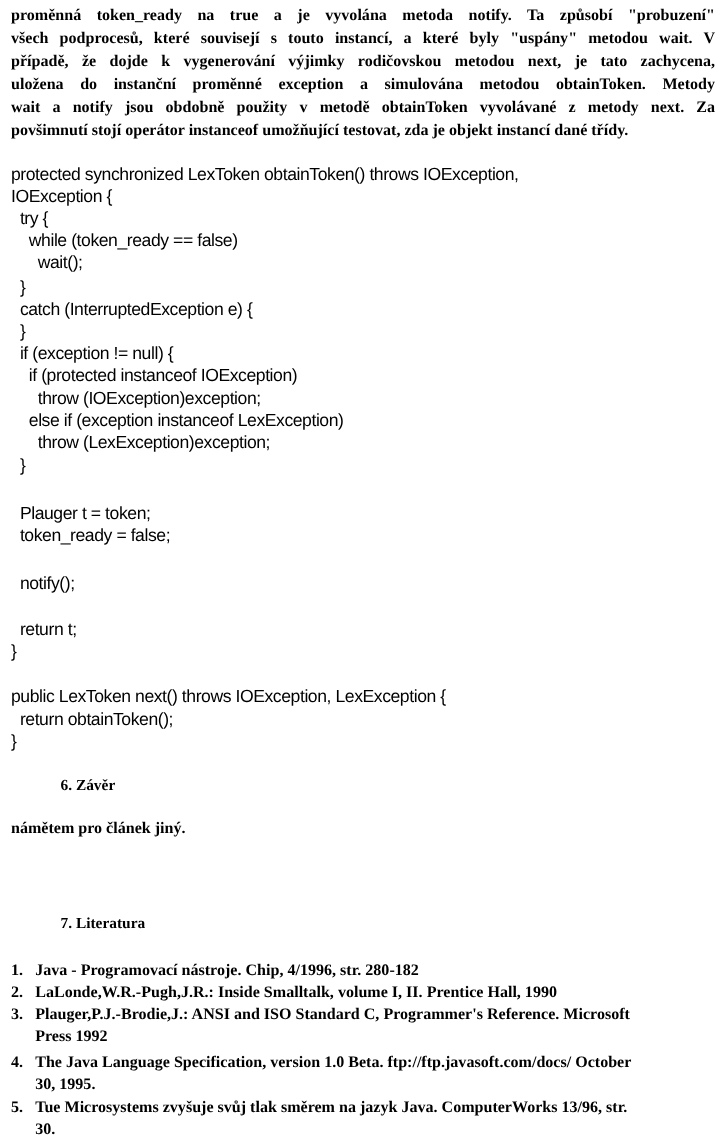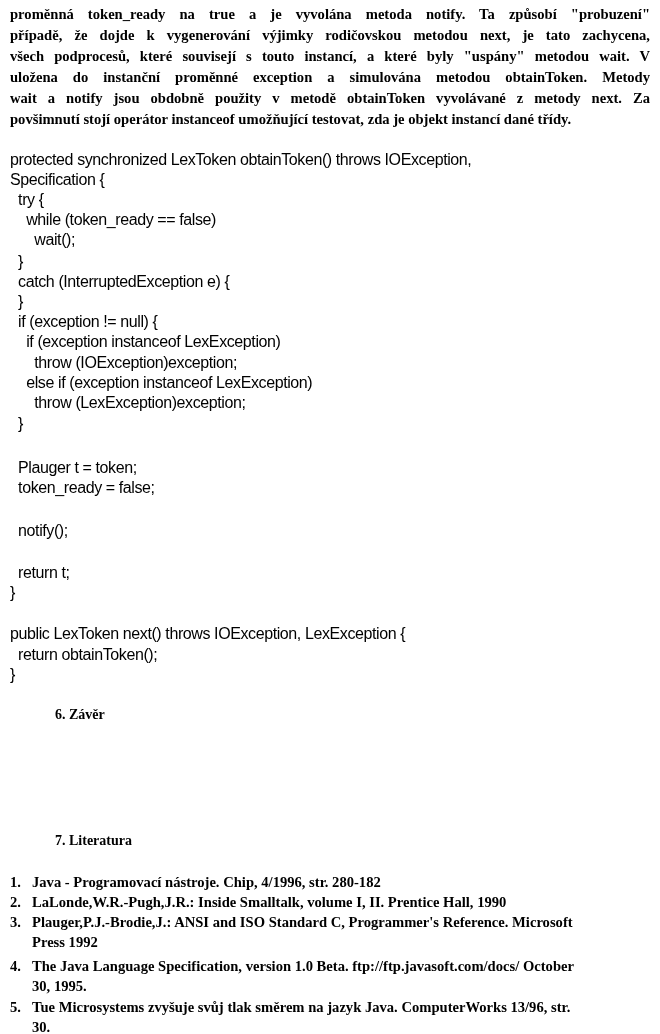--- a/index.html
+++ b/index.html
@@ -21,8 +21,8 @@
 
 <div class="para serif" style="top:4px;">
   <span class="line">proměnná token_ready na true a je vyvolána metoda notify. Ta způsobí "probuzení"</span>
+  <span class="line">všech podprocesů, které souvisejí s touto instancí, a které byly "uspány" metodou wait. V</span>
   <span class="line">případě, že dojde k vygenerování výjimky rodičovskou metodou next, je tato zachycena,</span>
-  <span class="line">všech podprocesů, které souvisejí s touto instancí, a které byly "uspány" metodou wait. V</span>
   <span class="line">uložena do instanční proměnné exception a simulována metodou obtainToken. Metody</span>
   <span class="line">wait a notify jsou obdobně použity v metodě obtainToken vyvolávané z metody next. Za</span>
   <span class="line last">povšimnutí stojí operátor instanceof umožňující testovat, zda je objekt instancí dané třídy.</span>

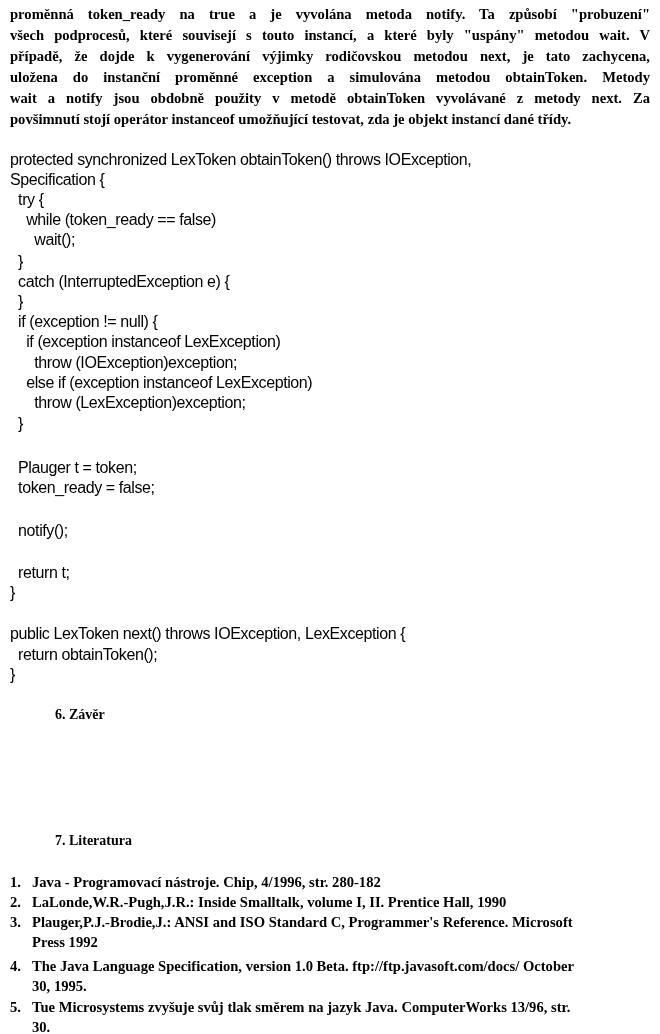--- a/index.html
+++ b/index.html
@@ -30,7 +30,7 @@
 
 <div class="code sans" style="top:150px;">
   <span class="cl" style="top:0px">protected synchronized LexToken obtainToken() throws IOException,</span>
-  <span class="cl" style="top:20px">Specification {</span>
+  <span class="cl" style="top:20px">IOException {</span>
   <span class="cl" style="top:40px">  try {</span>
   <span class="cl" style="top:60px">    while (token_ready == false)</span>
   <span class="cl" style="top:80px">      wait();</span>

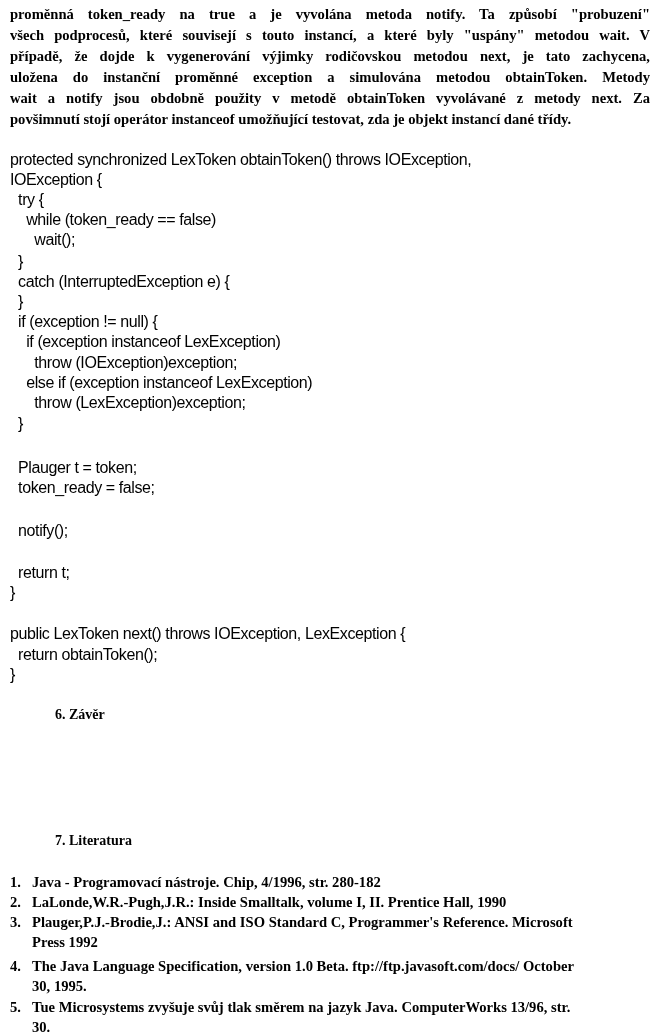--- a/index.html
+++ b/index.html
@@ -38,7 +38,7 @@
   <span class="cl" style="top:122px">  catch (InterruptedException e) {</span>
   <span class="cl" style="top:142px">  }</span>
   <span class="cl" style="top:162px">  if (exception != null) {</span>
-  <span class="cl" style="top:182px">    if (exception instanceof LexException)</span>
+  <span class="cl" style="top:182px">    if (protected instanceof IOException)</span>
   <span class="cl" style="top:203px">      throw (IOException)exception;</span>
   <span class="cl" style="top:223px">    else if (exception instanceof LexException)</span>
   <span class="cl" style="top:243px">      throw (LexException)exception;</span>

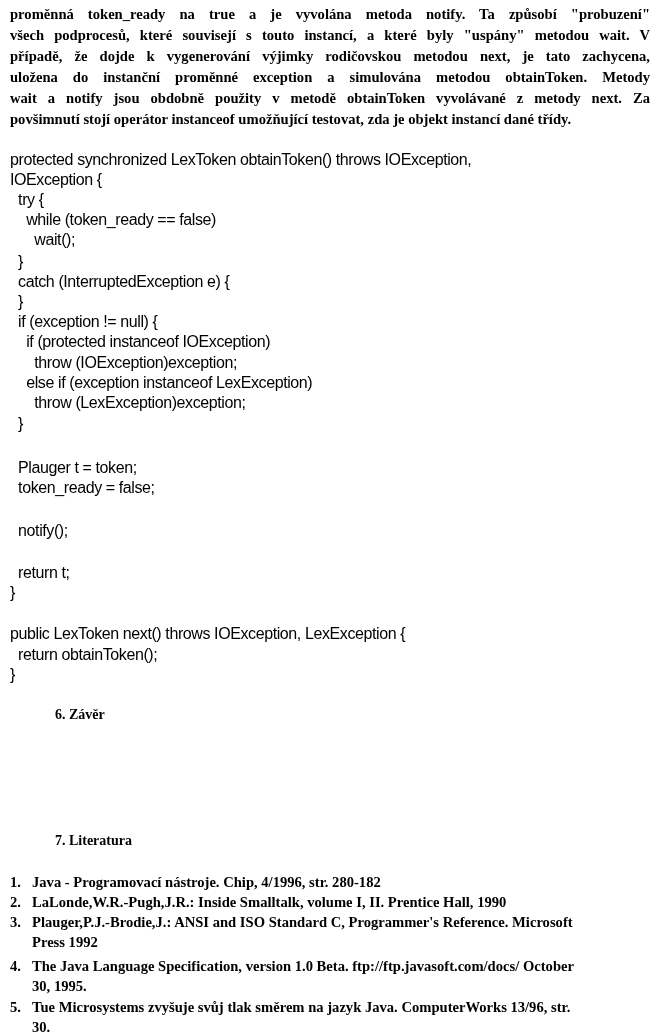--- a/index.html
+++ b/index.html
@@ -55,6 +55,7 @@
 
 <div class="heading serif" style="top:707px;">6. Závěr</div>
 <div class="para serif" style="top:743px;">
+  <span class="line last">námětem pro článek jiný.</span>
 </div>
 
 <div class="heading serif" style="top:833px;">7. Literatura</div>

